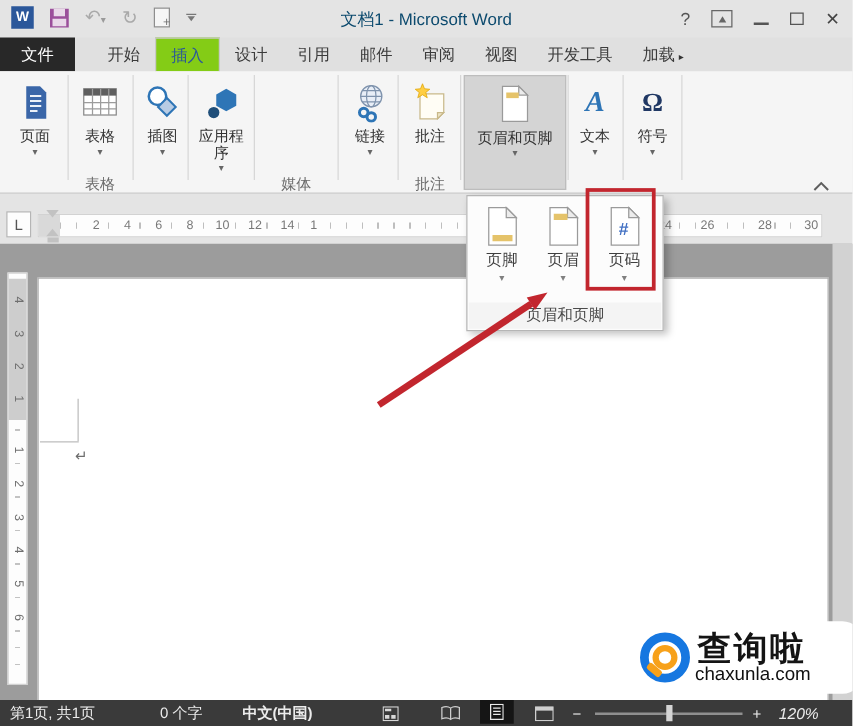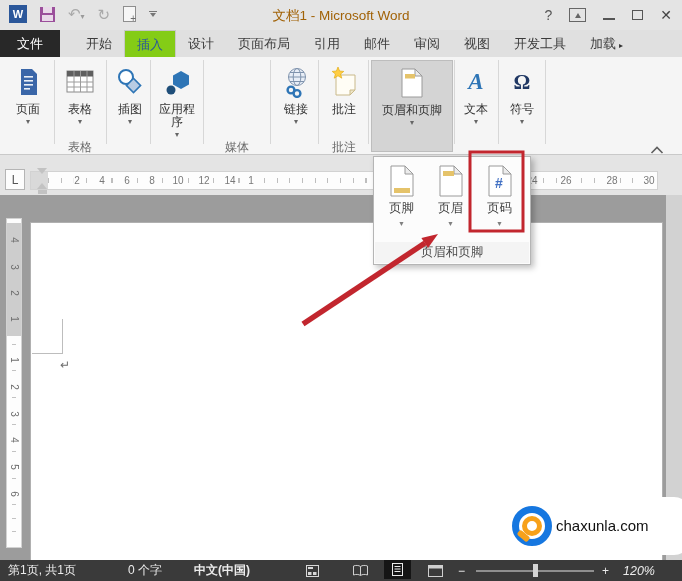--- a/index.html
+++ b/index.html
@@ -23,7 +23,7 @@
   .qat-dd i{width:8px;height:1px;background:#777;}
   .qat-dd b{width:0;height:0;border-left:3px solid transparent;border-right:3px solid transparent;
             border-top:4px solid #777;}
-  .titletext{position:absolute;left:0;right:0;top:7px;text-align:center;font-size:13.5px;color:#a16207;}
+  .titletext{position:absolute;left:0;right:0;top:7px;text-align:center;font-size:13.5px;color:#0c4a6e;}
   .winctl{position:absolute;right:10px;top:4px;display:flex;align-items:center;gap:17px;height:22px;}
   .help-g{font-size:14px;color:#555;}
   .rdo-ic{width:17px;height:14px;border:1px solid #666;display:flex;align-items:center;justify-content:center;}

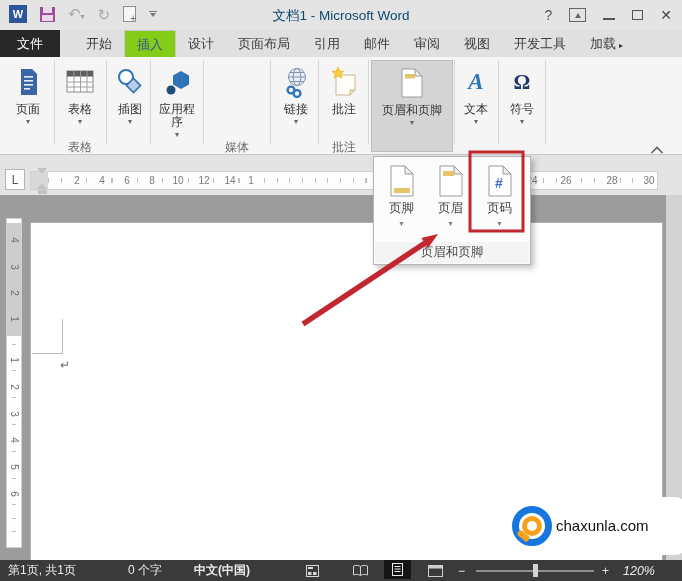--- a/index.html
+++ b/index.html
@@ -154,7 +154,6 @@
     <div class="tab">开始</div>
     <div class="tab active">插入</div>
     <div class="tab">设计</div>
-    <div class="tab">页面布局</div>
     <div class="tab">引用</div>
     <div class="tab">邮件</div>
     <div class="tab">审阅</div>

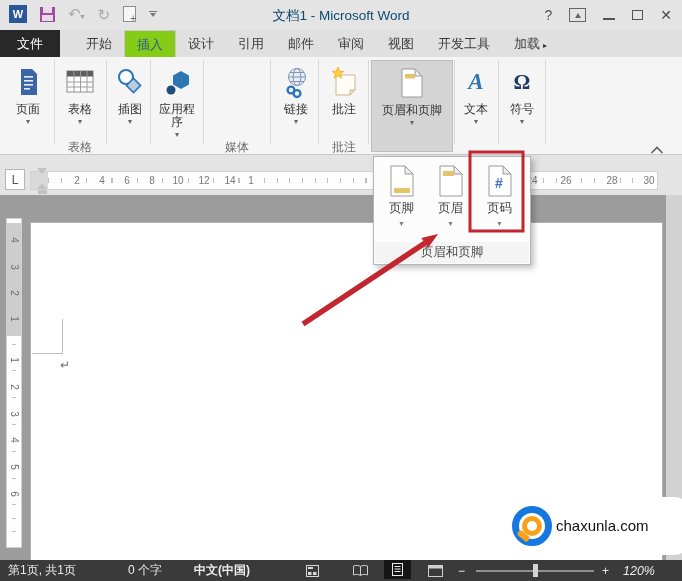--- a/index.html
+++ b/index.html
@@ -421,6 +421,7 @@
         <i class="wm-handle"></i>
     </div>
     <div>
+      <div class="wm-brand">查询啦</div>
       <div class="wm-domain">chaxunla.com</div>
     </div>
   </div>

